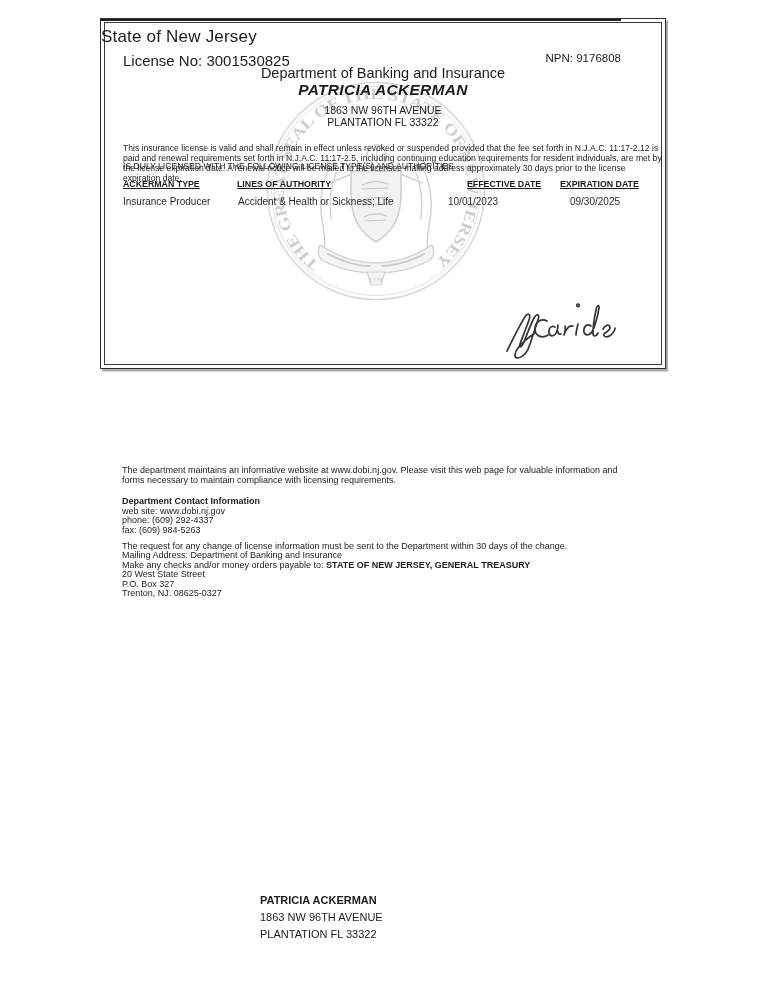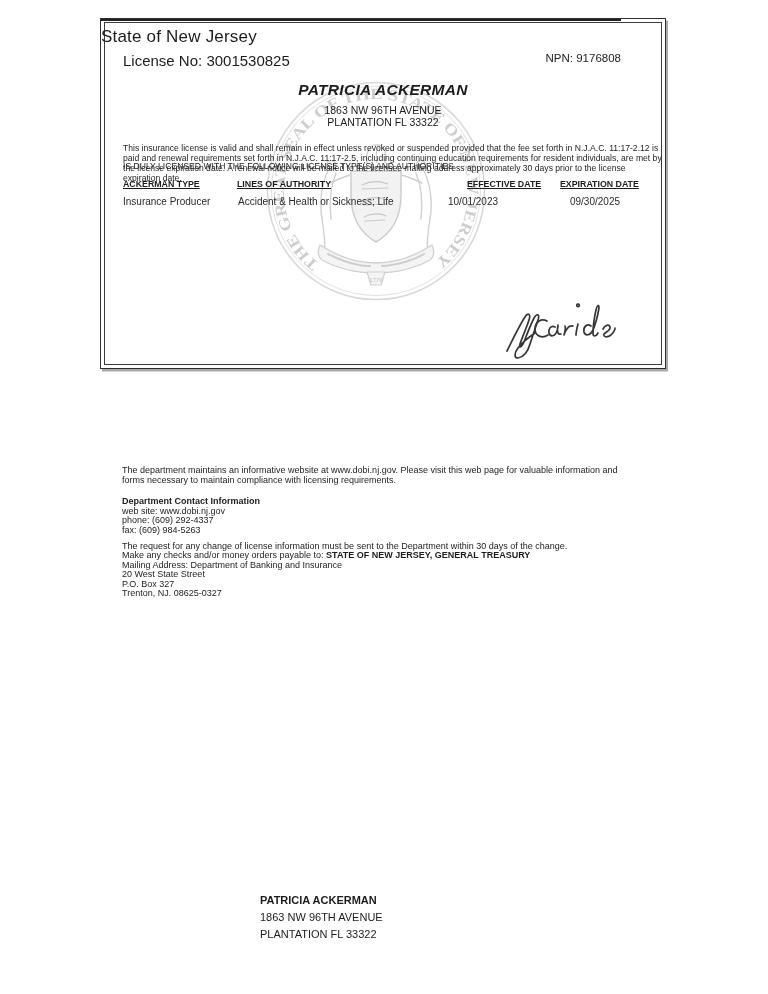--- a/index.html
+++ b/index.html
@@ -96,6 +96,7 @@
   <div class="ctext cert-title">State of New Jersey</div>
   <div class="ctext license-no">License No: 3001530825</div>
   <div class="ctext npn">NPN: 9176808</div>
+  <div class="ctext dept">Department of Banking and Insurance</div>
   <div class="ctext holder">PATRICIA ACKERMAN</div>
   <div class="ctext addr1">1863 NW 96TH AVENUE</div>
   <div class="ctext addr2">PLANTATION FL 33322</div>

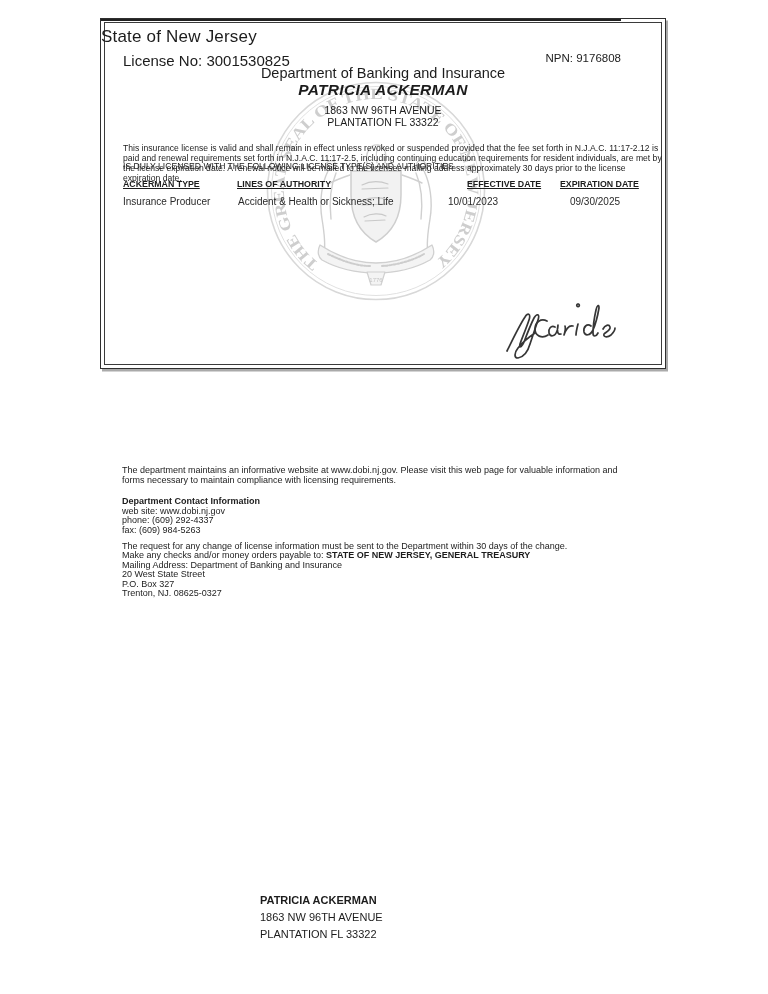--- a/index.html
+++ b/index.html
@@ -138,8 +138,8 @@
 
 <div class="abs request">
   <div>The request for any change of license information must be sent to the Department within 30 days of the change.</div>
+  <div>Mailing Address: Department of Banking and Insurance</div>
   <div><span>Make any checks and/or money orders payable to: </span><b>STATE OF NEW JERSEY, GENERAL TREASURY</b></div>
-  <div>Mailing Address: Department of Banking and Insurance</div>
   <div>20 West State Street</div>
   <div>P.O. Box 327</div>
   <div>Trenton, NJ. 08625-0327</div>

